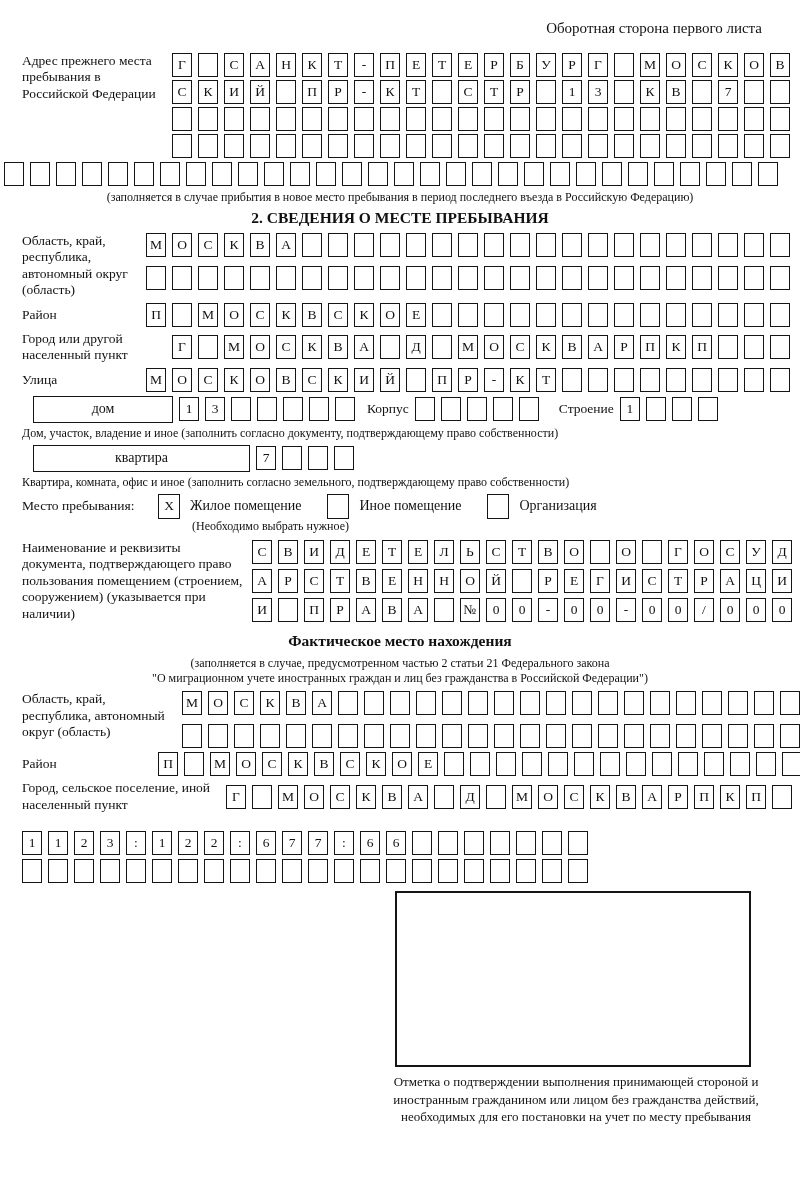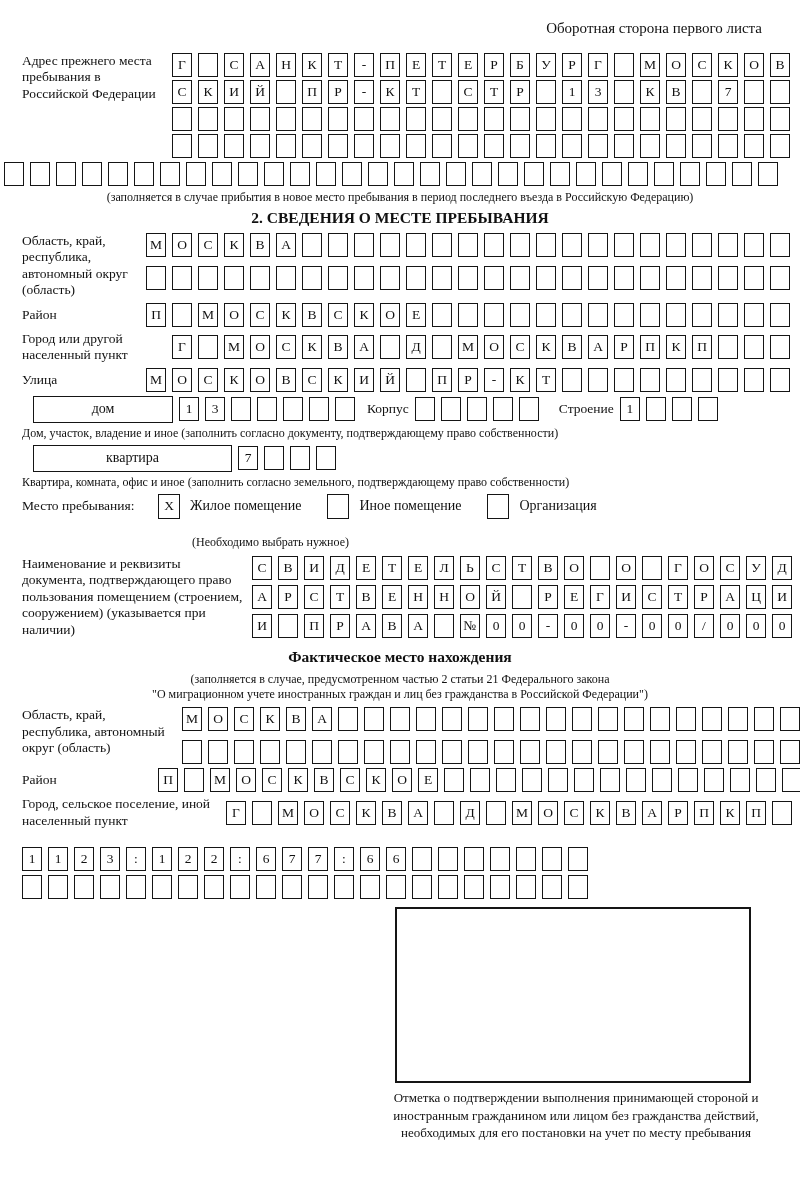--- a/index.html
+++ b/index.html
@@ -382,7 +382,7 @@
 <div class="note left">Дом, участок, владение и иное (заполнить согласно документу, подтверждающему право собственности)</div>
 
 <div class="house-row">
-  <div class="bigbox" style="width:199px;">квартира</div>
+  <div class="bigbox" style="width:217px;">квартира</div>
   <div class="boxes" style="margin-left:6px;">
       <span class="cell">7</span>
       <span class="cell"></span>

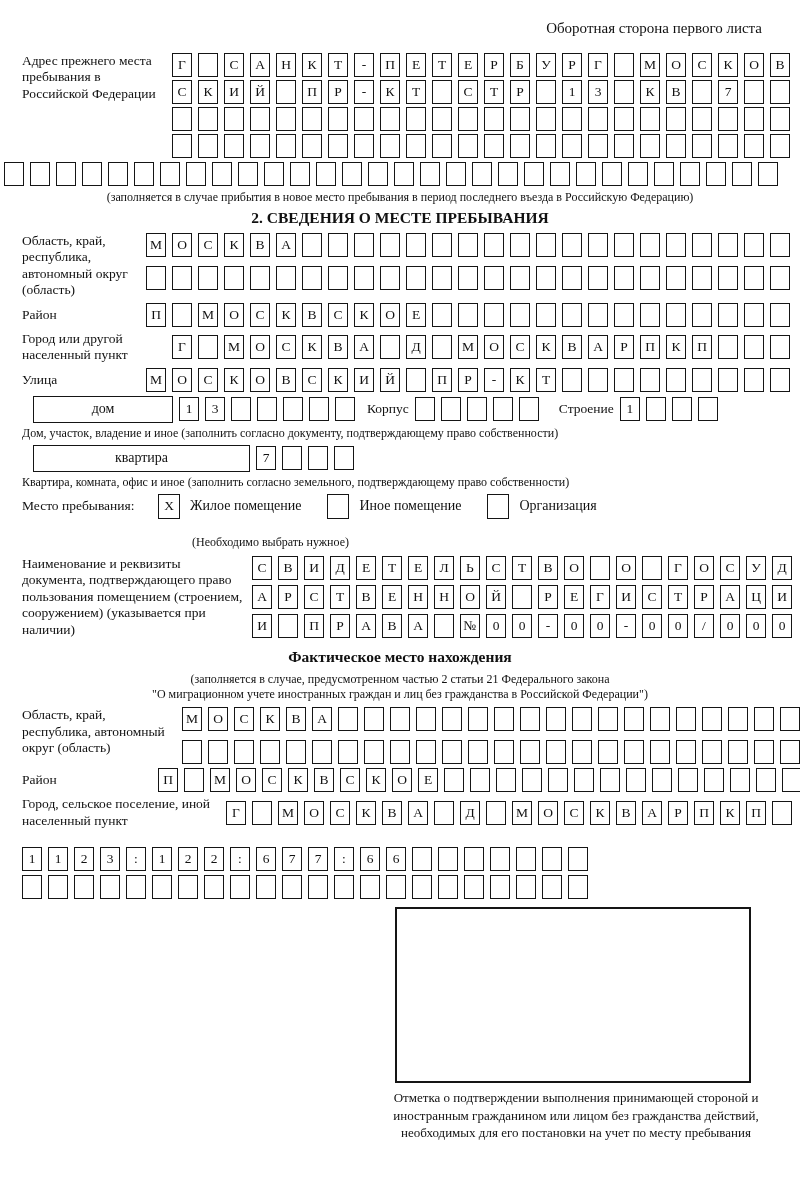--- a/index.html
+++ b/index.html
@@ -37,7 +37,7 @@
   .house-row { display:flex; align-items:center; margin-left:33px; margin-bottom:3px; }
   .inline-label { font-size:13.5px; margin:0 6px; flex:none; }
 
-  .stay-row { display:flex; align-items:center; margin-left:22px; margin-bottom:16px; }
+  .stay-row { display:flex; align-items:center; margin-left:22px; margin-bottom:0; }
   .stay-row .cell { width:22px; height:25px; }
   .opt-label { font-size:14px; margin:0 26px 0 4px; }
 

